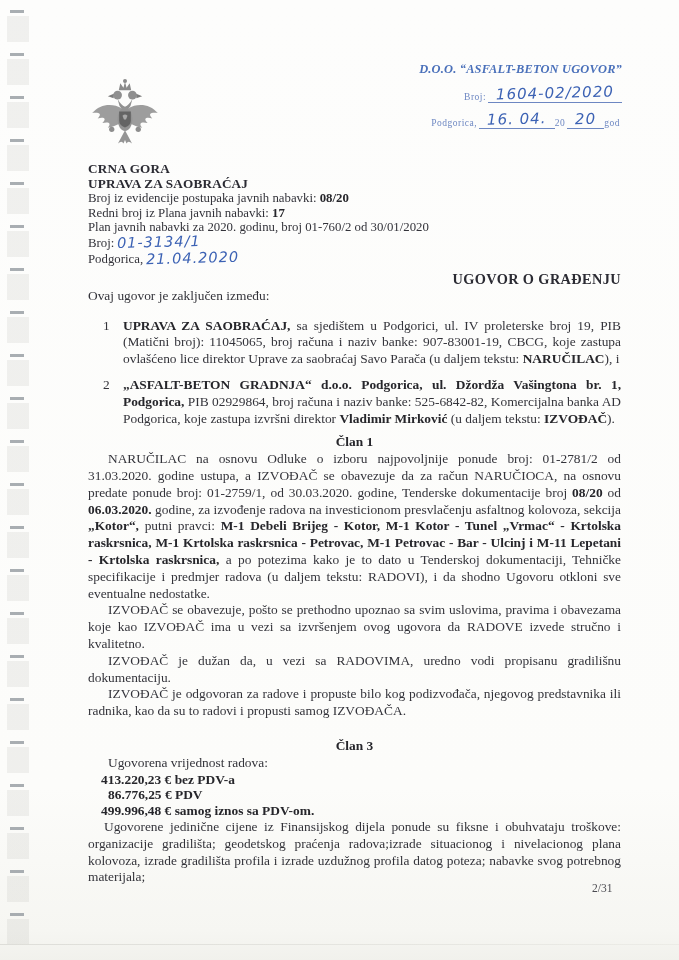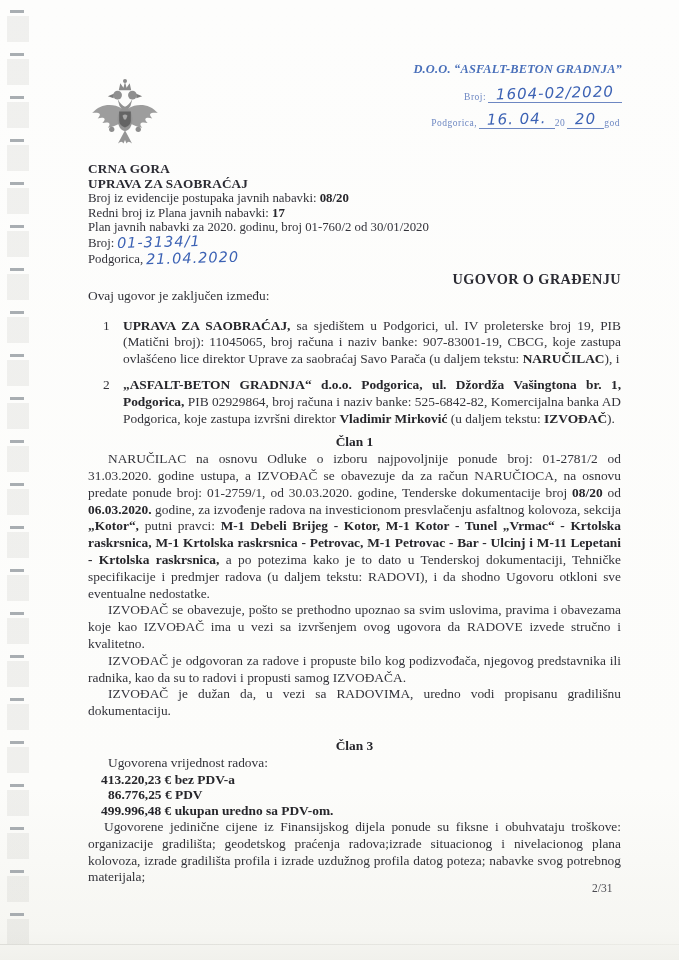--- a/index.html
+++ b/index.html
@@ -91,7 +91,7 @@
   </svg>
 
   <div class="stamp">
-    <div class="stamp-company">D.O.O. “ASFALT-BETON GRADNJA”</div>
+    <div class="stamp-company">D.O.O. “ASFALT-BETON UGOVOR”</div>
     <div class="stamp-row">
       <span class="stamp-label">Broj:</span>
       <span class="stamp-fill"><span class="stamp-hand">1604-02/2020</span></span>

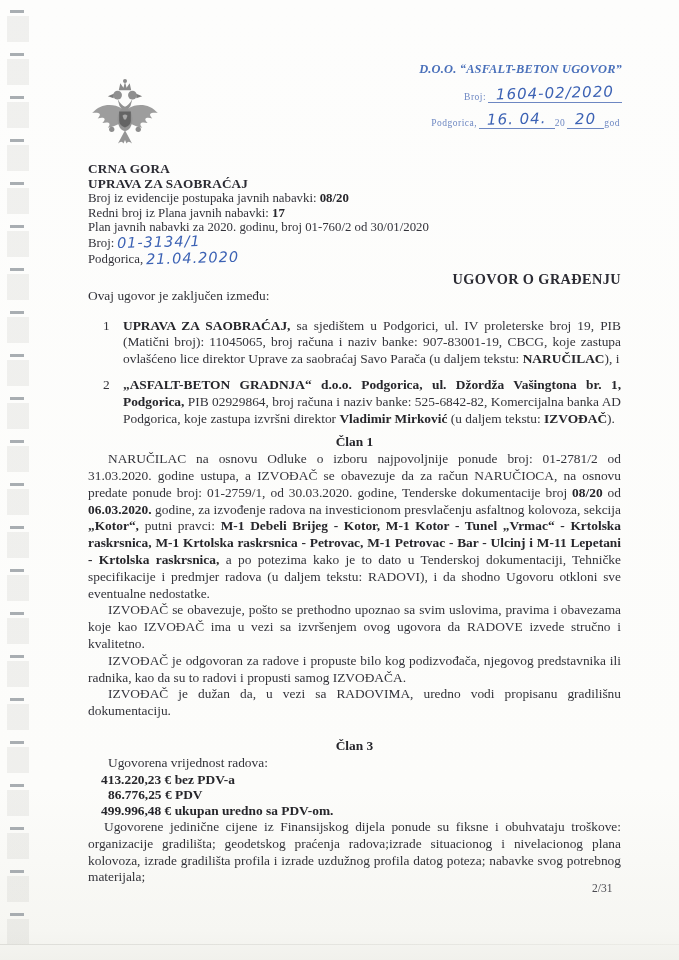--- a/index.html
+++ b/index.html
@@ -134,8 +134,8 @@
     <p class="para"><span>NARUČILAC na osnovu Odluke o izboru najpovoljnije ponude broj: 01-2781/2 od 31.03.2020. godine ustupa, a IZVOĐAČ se obavezuje da za račun NARUČIOCA, na osnovu predate ponude broj: 01-2759/1, od 30.03.2020. godine,  Tenderske dokumentacije broj </span><b>08/20</b><span> od </span><b>06.03.2020.</b><span> godine, za izvođenje radova na investicionom presvlačenju asfaltnog kolovoza, sekcija </span><b>„Kotor“,</b><span> putni pravci: </span><b>M-1 Debeli Brijeg - Kotor, M-1 Kotor - Tunel „Vrmac“ - Krtolska raskrsnica, M-1 Krtolska raskrsnica - Petrovac, M-1 Petrovac - Bar - Ulcinj i M-11 Lepetani - Krtolska raskrsnica,</b><span> a po potezima kako je to dato u Tenderskoj dokumentaciji, Tehničke specifikacije i predmjer radova (u daljem tekstu: RADOVI),  i da shodno Ugovoru otkloni sve eventualne nedostatke.</span></p>
 
     <p class="para">IZVOĐAČ se obavezuje, pošto se prethodno upoznao sa svim uslovima, pravima i obavezama koje kao IZVOĐAČ ima u vezi sa izvršenjem ovog ugovora da RADOVE izvede stručno i kvalitetno.</p>
+    <p class="para">IZVOĐAČ je dužan da, u vezi sa RADOVIMA, uredno vodi propisanu gradilišnu dokumentaciju.</p>
     <p class="para">IZVOĐAČ je odgovoran za radove i propuste bilo kog podizvođača, njegovog predstavnika ili radnika, kao da su to radovi i propusti samog IZVOĐAČA.</p>
-    <p class="para">IZVOĐAČ je dužan da, u vezi sa RADOVIMA, uredno vodi propisanu gradilišnu dokumentaciju.</p>
 
     <div class="article-heading gap">Član 3</div>
     <p class="value-intro">Ugovorena vrijednost radova:</p>

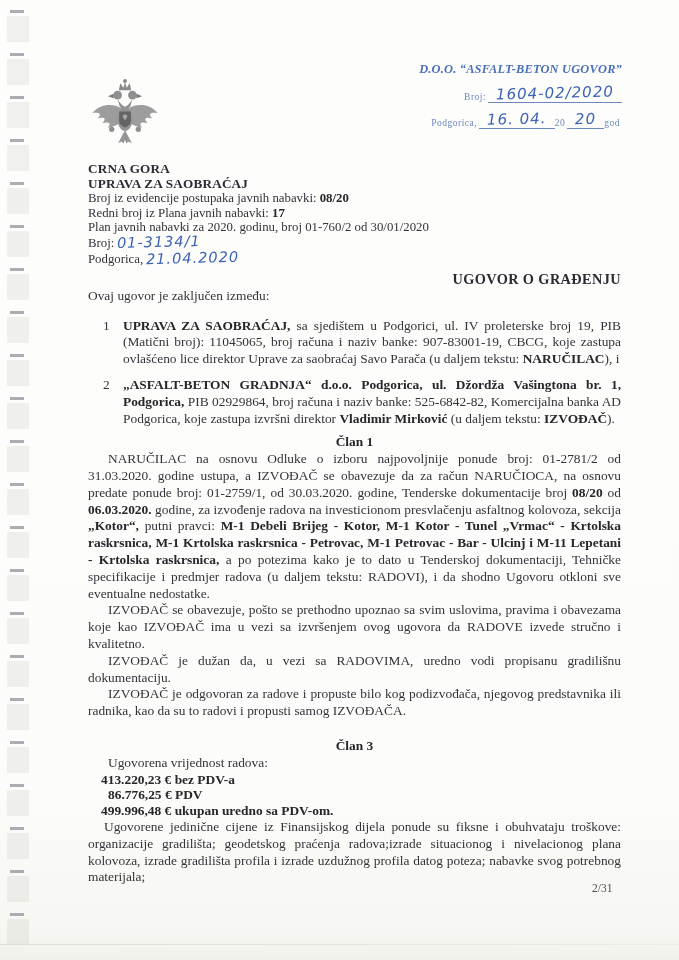--- a/index.html
+++ b/index.html
@@ -142,7 +142,7 @@
     <div class="amounts">
       <div class="amount-row">413.220,23  € bez PDV-a</div>
       <div class="amount-row">86.776,25 € PDV</div>
-      <div class="amount-row">499.996,48  € ukupan uredno sa PDV-om.</div>
+      <div class="amount-row">499.996,48  € samog iznos sa PDV-om.</div>
     </div>
     <p class="closing">Ugovorene jedinične cijene iz Finansijskog dijela ponude su fiksne i obuhvataju troškove: organizacije gradilišta; geodetskog praćenja radova;izrade situacionog i nivelacionog plana kolovoza, izrade gradilišta profila i izrade uzdužnog profila datog poteza; nabavke svog potrebnog materijala;</p>
   </div>

